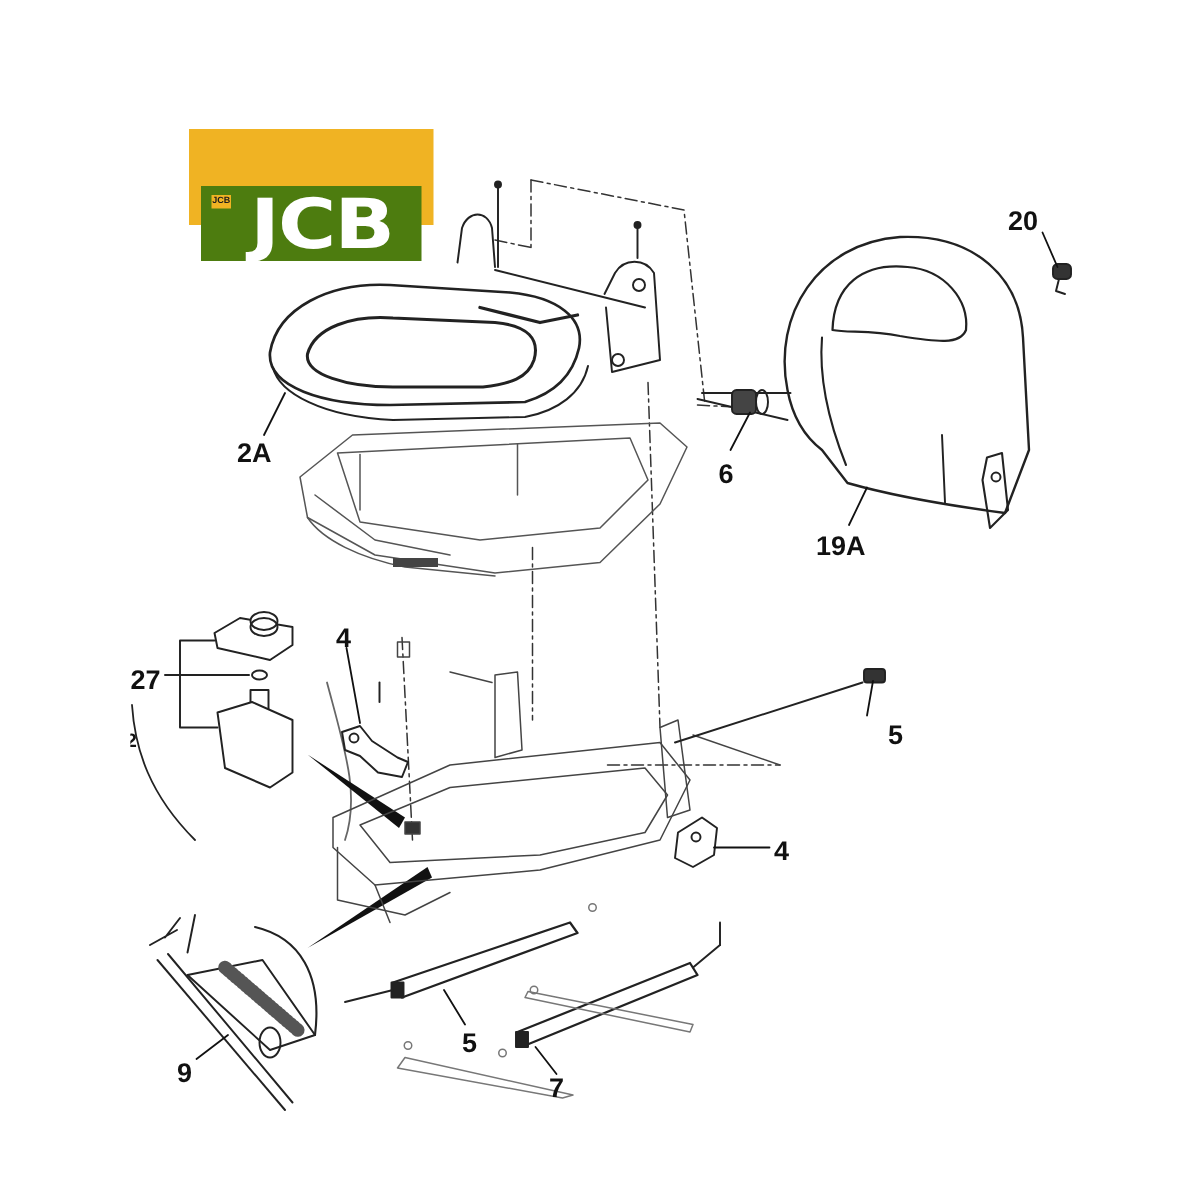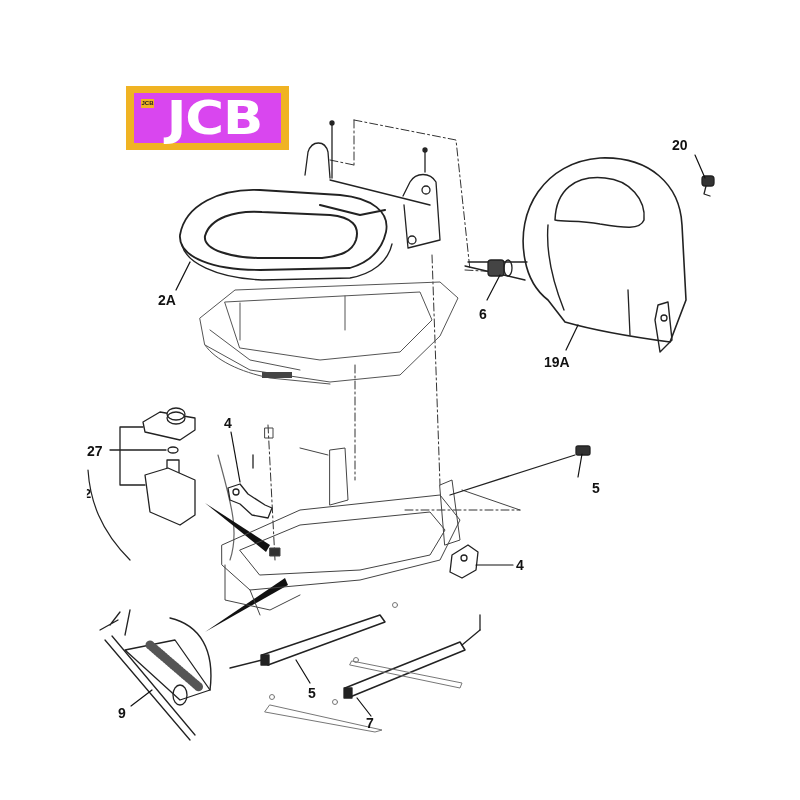--- a/index.html
+++ b/index.html
@@ -7,8 +7,8 @@
          font-family: "Liberation Sans", "DejaVu Sans", sans-serif; }
   .logo { position: absolute; left: 126px; top: 86px; width: 163px; height: 64px;
           background: #f0b323; box-sizing: border-box; padding: 7px 8px; }
-  .logo-inner { width: 100%; height: 100%; background: #d946ef; position: relative;
-                display: flex; align-items: center; justify-content: center; }
+  .logo-inner { width: 100%; height: 100%; background: #4d7c0f; position: relative;
+                display: flex; align-items: center; justify-content: center; margin-top: 31px; }
   .logo-text { color: #ffffff; font-weight: 900; font-size: 46px; letter-spacing: -1px;
                font-family: "DejaVu Sans", sans-serif; line-height: 1; transform: scaleX(1.15); margin-left: 14px; }
   .logo-badge { position: absolute; left: 7px; top: 6px; width: 13px; height: 9px;

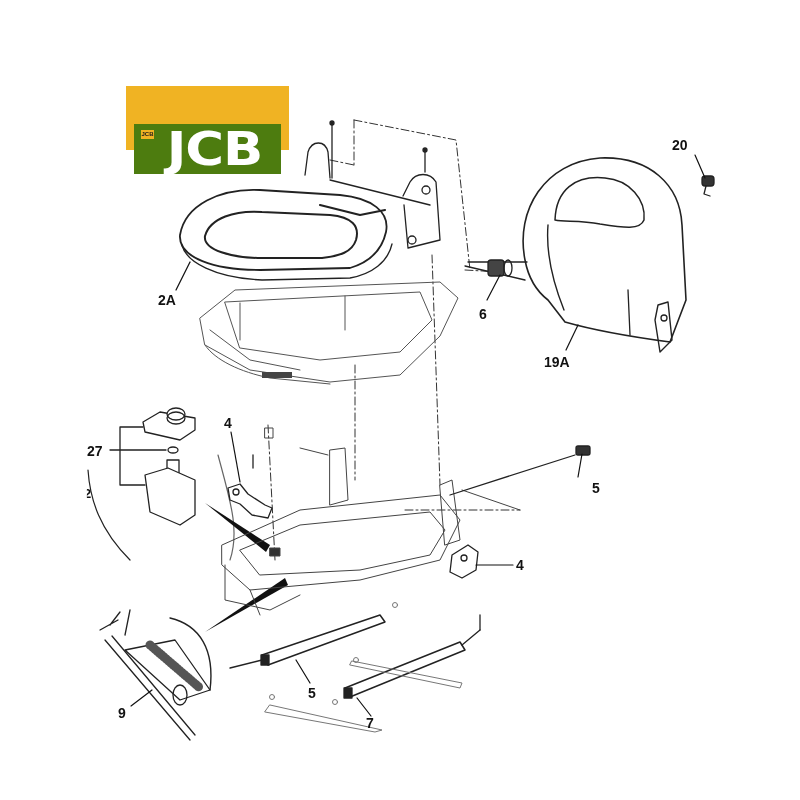--- a/index.html
+++ b/index.html
@@ -15,7 +15,7 @@
                 background: #f0b323; font-size: 6px; color: #1c1c1c; font-weight: bold;
                 text-align: center; line-height: 9px; }
   svg.diagram { position: absolute; left: 0; top: 0; }
-  .callout { position: absolute; font-weight: bold; font-size: 14px; color: #111;
+  .callout { position: absolute; font-weight: bold; font-size: 18px; color: #111;
              line-height: 1; font-family: "Liberation Sans", sans-serif; }
 </style>
 </head>

